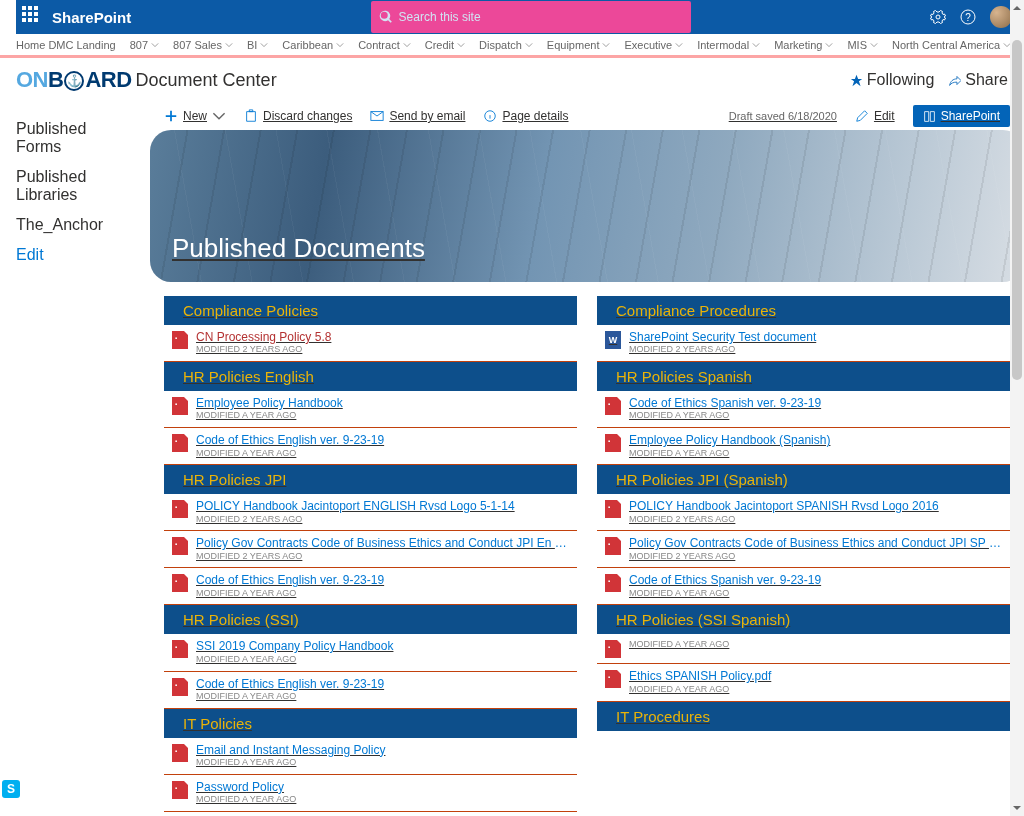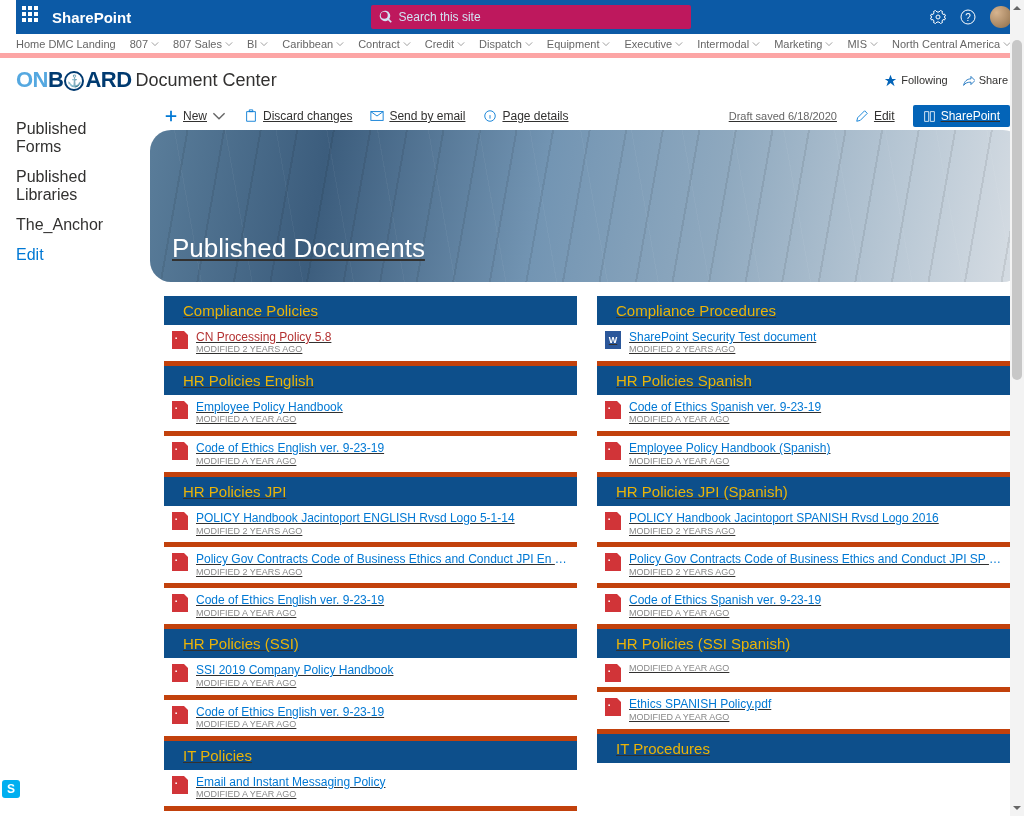--- a/index.html
+++ b/index.html
@@ -9,7 +9,7 @@
 .waffle span { background:#fff; }
 .suite-name { font-size:15px; font-weight:600; }
 .suite-center { flex:1; display:flex; justify-content:center; }
-.search-box { width:320px; height:24px; background:#be185d; border-radius:2px; display:flex; align-items:center; padding:0 8px; }
+.search-box { width:320px; height:32px; background:#ec4899; border-radius:2px; display:flex; align-items:center; padding:0 8px; }
 .search-box svg { width:14px; height:14px; fill:#d2e3f3; margin-right:6px; }
 .search-box input { background:transparent; border:none; outline:none; color:#fff; font-size:12px; flex:1; }
 .search-box input::placeholder { color:#d2e3f3; }

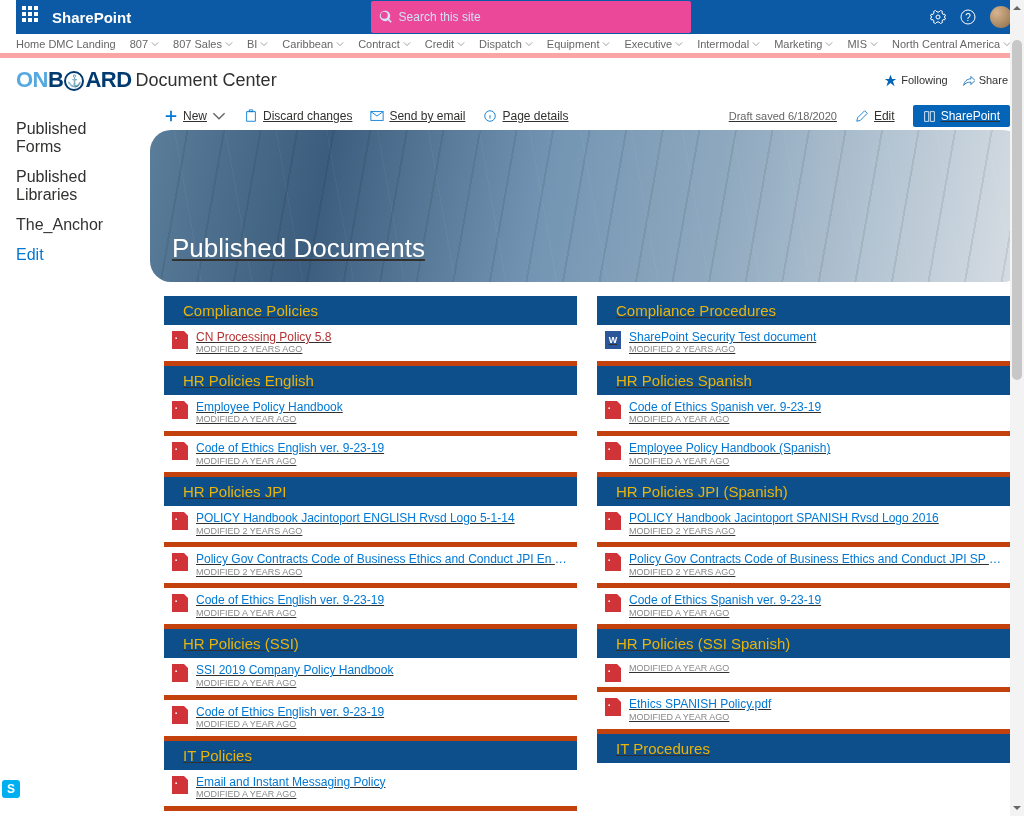--- a/index.html
+++ b/index.html
@@ -17,7 +17,7 @@
 .suite-right svg { width:16px; height:16px; fill:#fff; cursor:pointer; }
 .avatar { width:22px; height:22px; border-radius:50%; background:radial-gradient(circle at 30% 30%,#d7b48f,#8b6b47); cursor:pointer; }
 
-.nav-strip { height:24px; border-bottom:5px solid #fca5a5; display:flex; align-items:center; padding:0 10px; gap:2px; font-size:11px; color:#666; }
+.nav-strip { height:24px; border-bottom:3px solid #fca5a5; display:flex; align-items:center; padding:0 10px; gap:2px; font-size:11px; color:#666; }
 .nav-item { display:flex; align-items:center; gap:3px; padding:2px 6px; cursor:pointer; white-space:nowrap; }
 .nav-item svg { width:8px; height:8px; fill:#888; }
 .nav-more { padding:0 8px; letter-spacing:2px; cursor:pointer; }

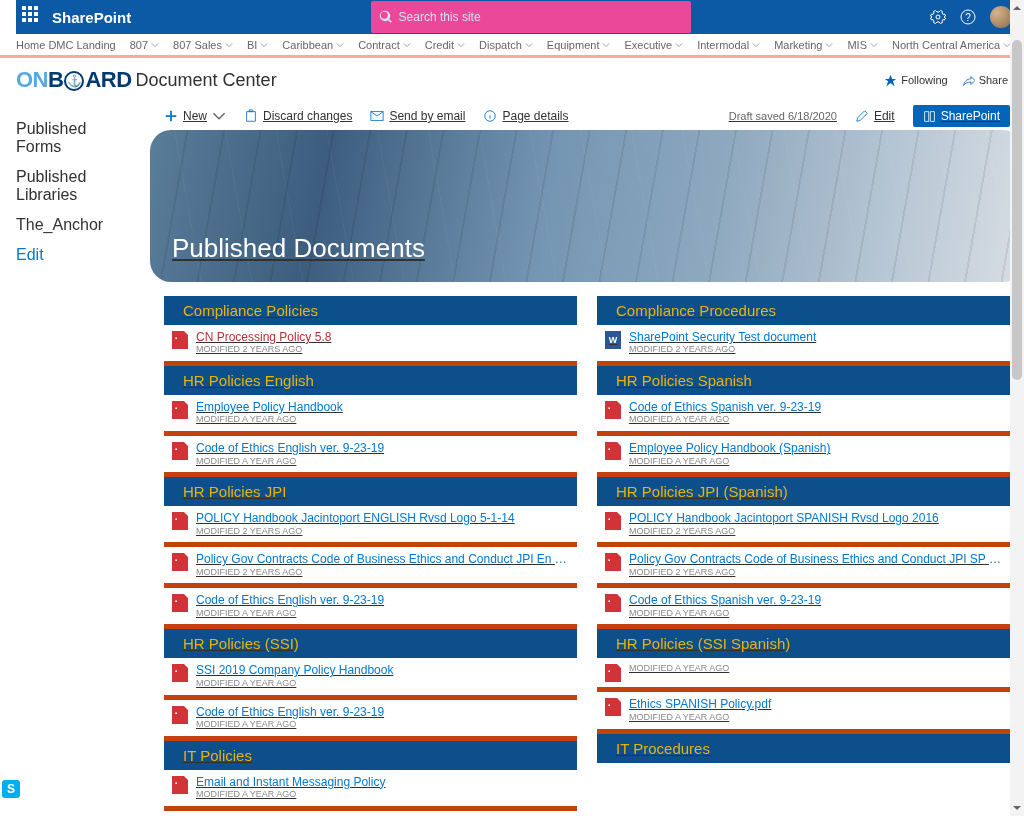--- a/index.html
+++ b/index.html
@@ -29,7 +29,7 @@
 .logo-anchor { display:inline-flex; width:20px; height:20px; border:2px solid #003a70; border-radius:50%; align-items:center; justify-content:center; font-size:12px; color:#003a70; vertical-align:middle; margin:0 1px; }
 .site-title { font-size:18px; color:#323130; }
 .header-spacer { flex:1; }
-.header-actions { display:flex; gap:14px; font-size:11px; }
+.header-actions { display:flex; gap:14px; font-size:16px; }
 .header-actions .act { display:flex; align-items:center; gap:4px; cursor:pointer; color:#323130; }
 .header-actions svg { width:13px; height:13px; fill:#0364b8; }
 .star { fill:#0364b8; }

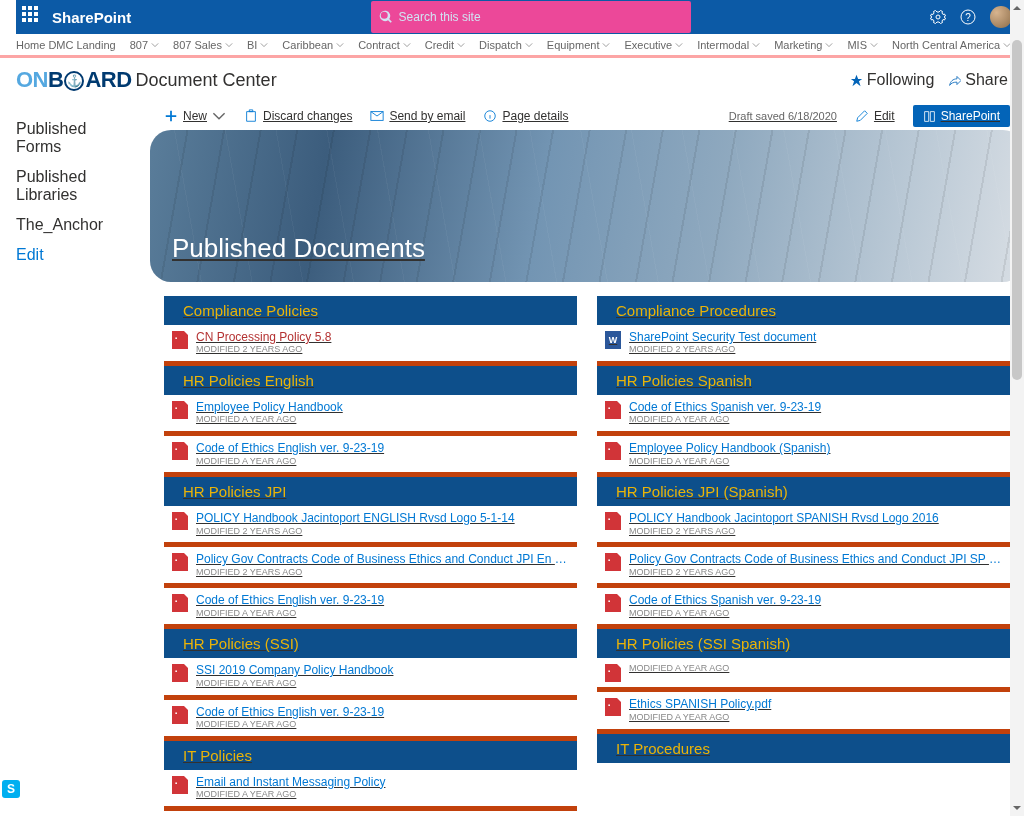--- a/index.html
+++ b/index.html
@@ -55,7 +55,7 @@
 .cols { display:flex; gap:20px; padding:14px; }
 .col { flex:1; min-width:0; }
 .section-head { background:#0d4f8b; color:#eab308; font-size:15px; padding:6px 19px; font-weight:400; }
-.doc-row { display:flex; align-items:flex-start; gap:8px; padding:5px 8px; border-bottom:5px solid #c2410c; cursor:pointer; }
+.doc-row { display:flex; align-items:flex-start; gap:8px; padding:5px 8px; border-bottom:1px solid #c2410c; cursor:pointer; }
 .doc-row:last-child { border-bottom:none; }
 .doc-icon { width:16px; height:18px; flex-shrink:0; margin-top:1px; position:relative; }
 .pdf-icon { background:#d13438; }

